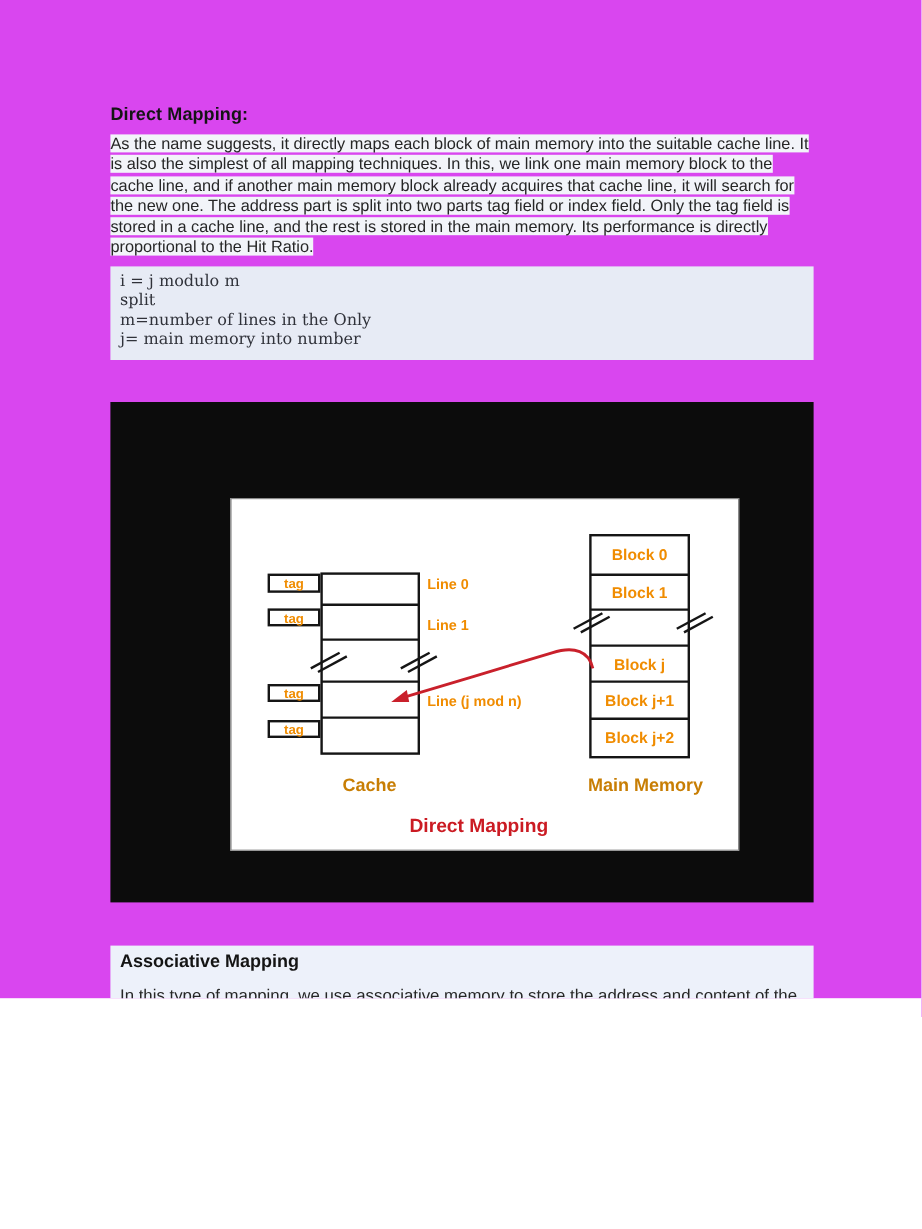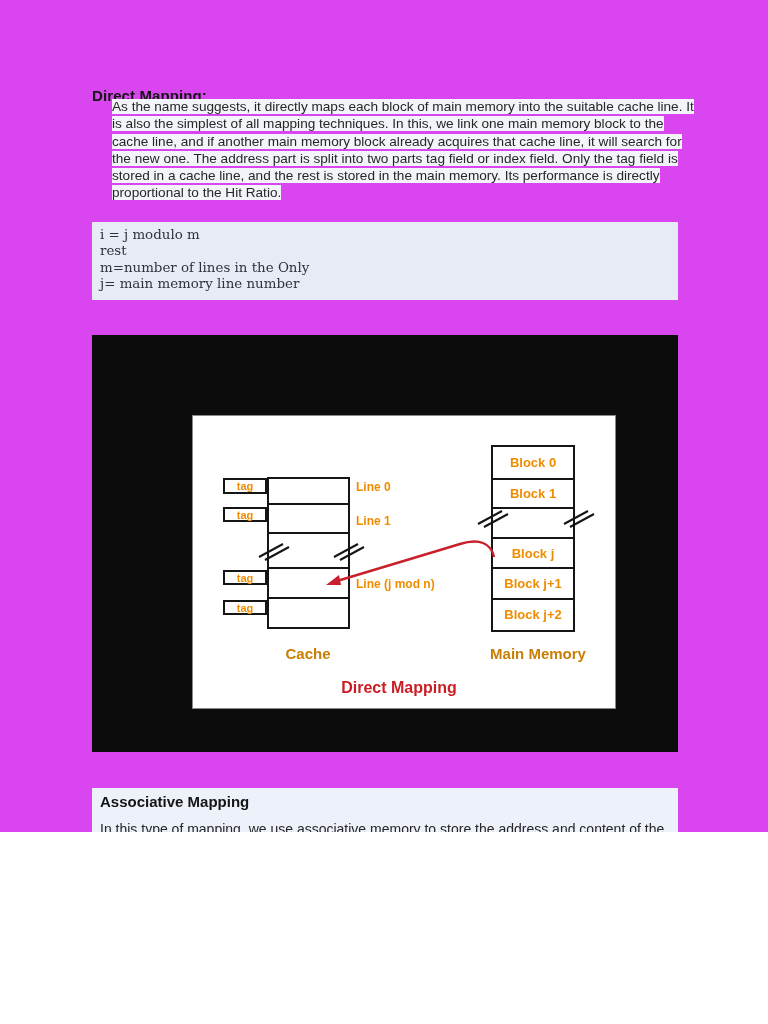--- a/index.html
+++ b/index.html
@@ -16,7 +16,7 @@
     position:absolute;left:92px;width:586px;margin:0;
     font-size:13.6px;line-height:17.3px;color:#262626;
   }
-  #direct-paragraph{top:98px;margin-left:20px;}
+  #direct-paragraph{top:111px;}
   .hl{background:#f2f4f9;}
   .formula-block{
     position:absolute;left:92px;top:222px;width:570px;

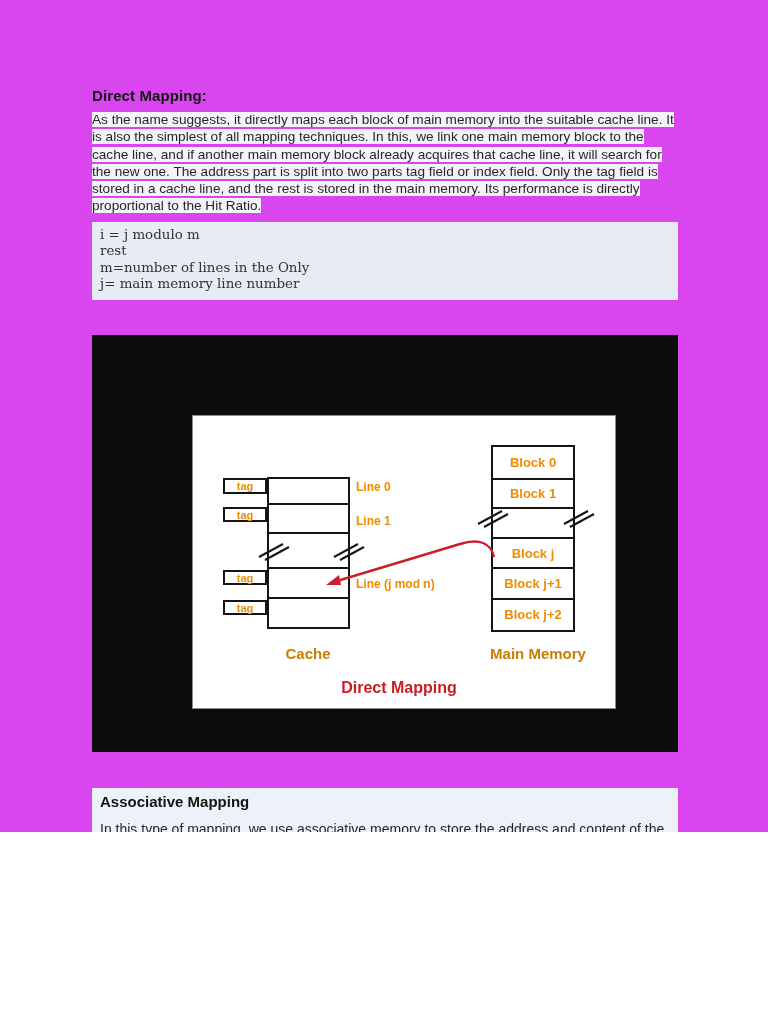--- a/index.html
+++ b/index.html
@@ -57,7 +57,7 @@
 
   <div class="formula-block">
     <div>i = j modulo m</div>
-    <div>rest</div>
+    <div>split</div>
     <div>m=number of lines in the Only</div>
     <div>j= main memory line number</div>
   </div>

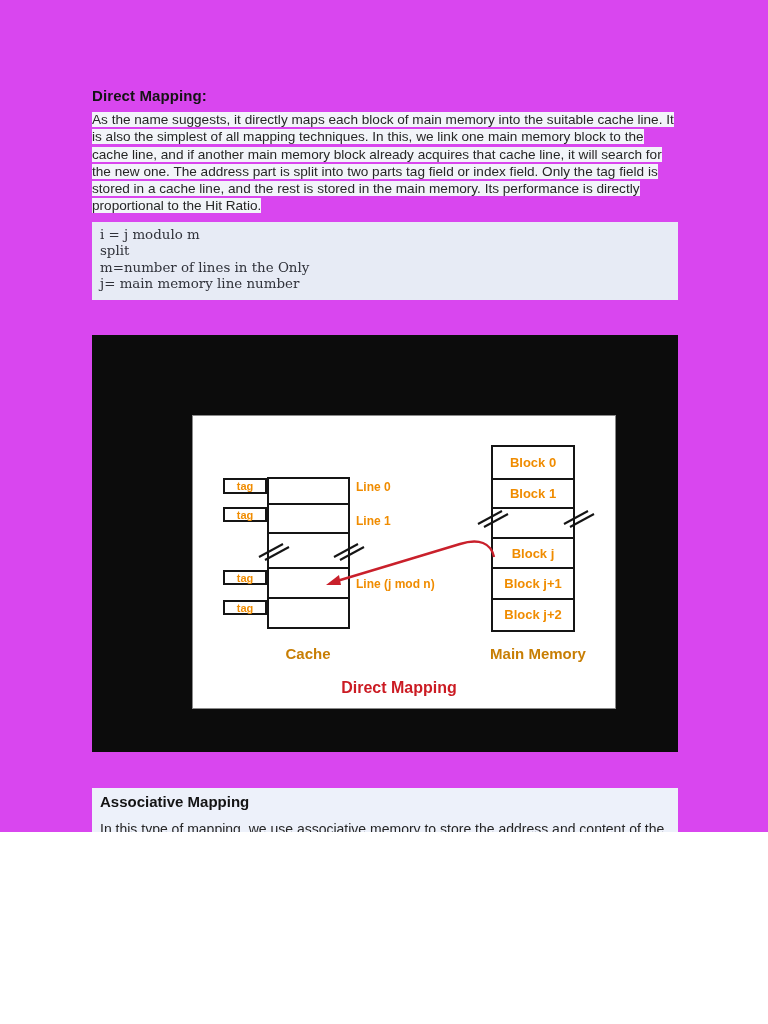--- a/index.html
+++ b/index.html
@@ -59,7 +59,7 @@
     <div>i = j modulo m</div>
     <div>split</div>
     <div>m=number of lines in the Only</div>
-    <div>j= main memory line number</div>
+    <div>j= main memory into number</div>
   </div>
 
   <div class="diagram-wrap">

